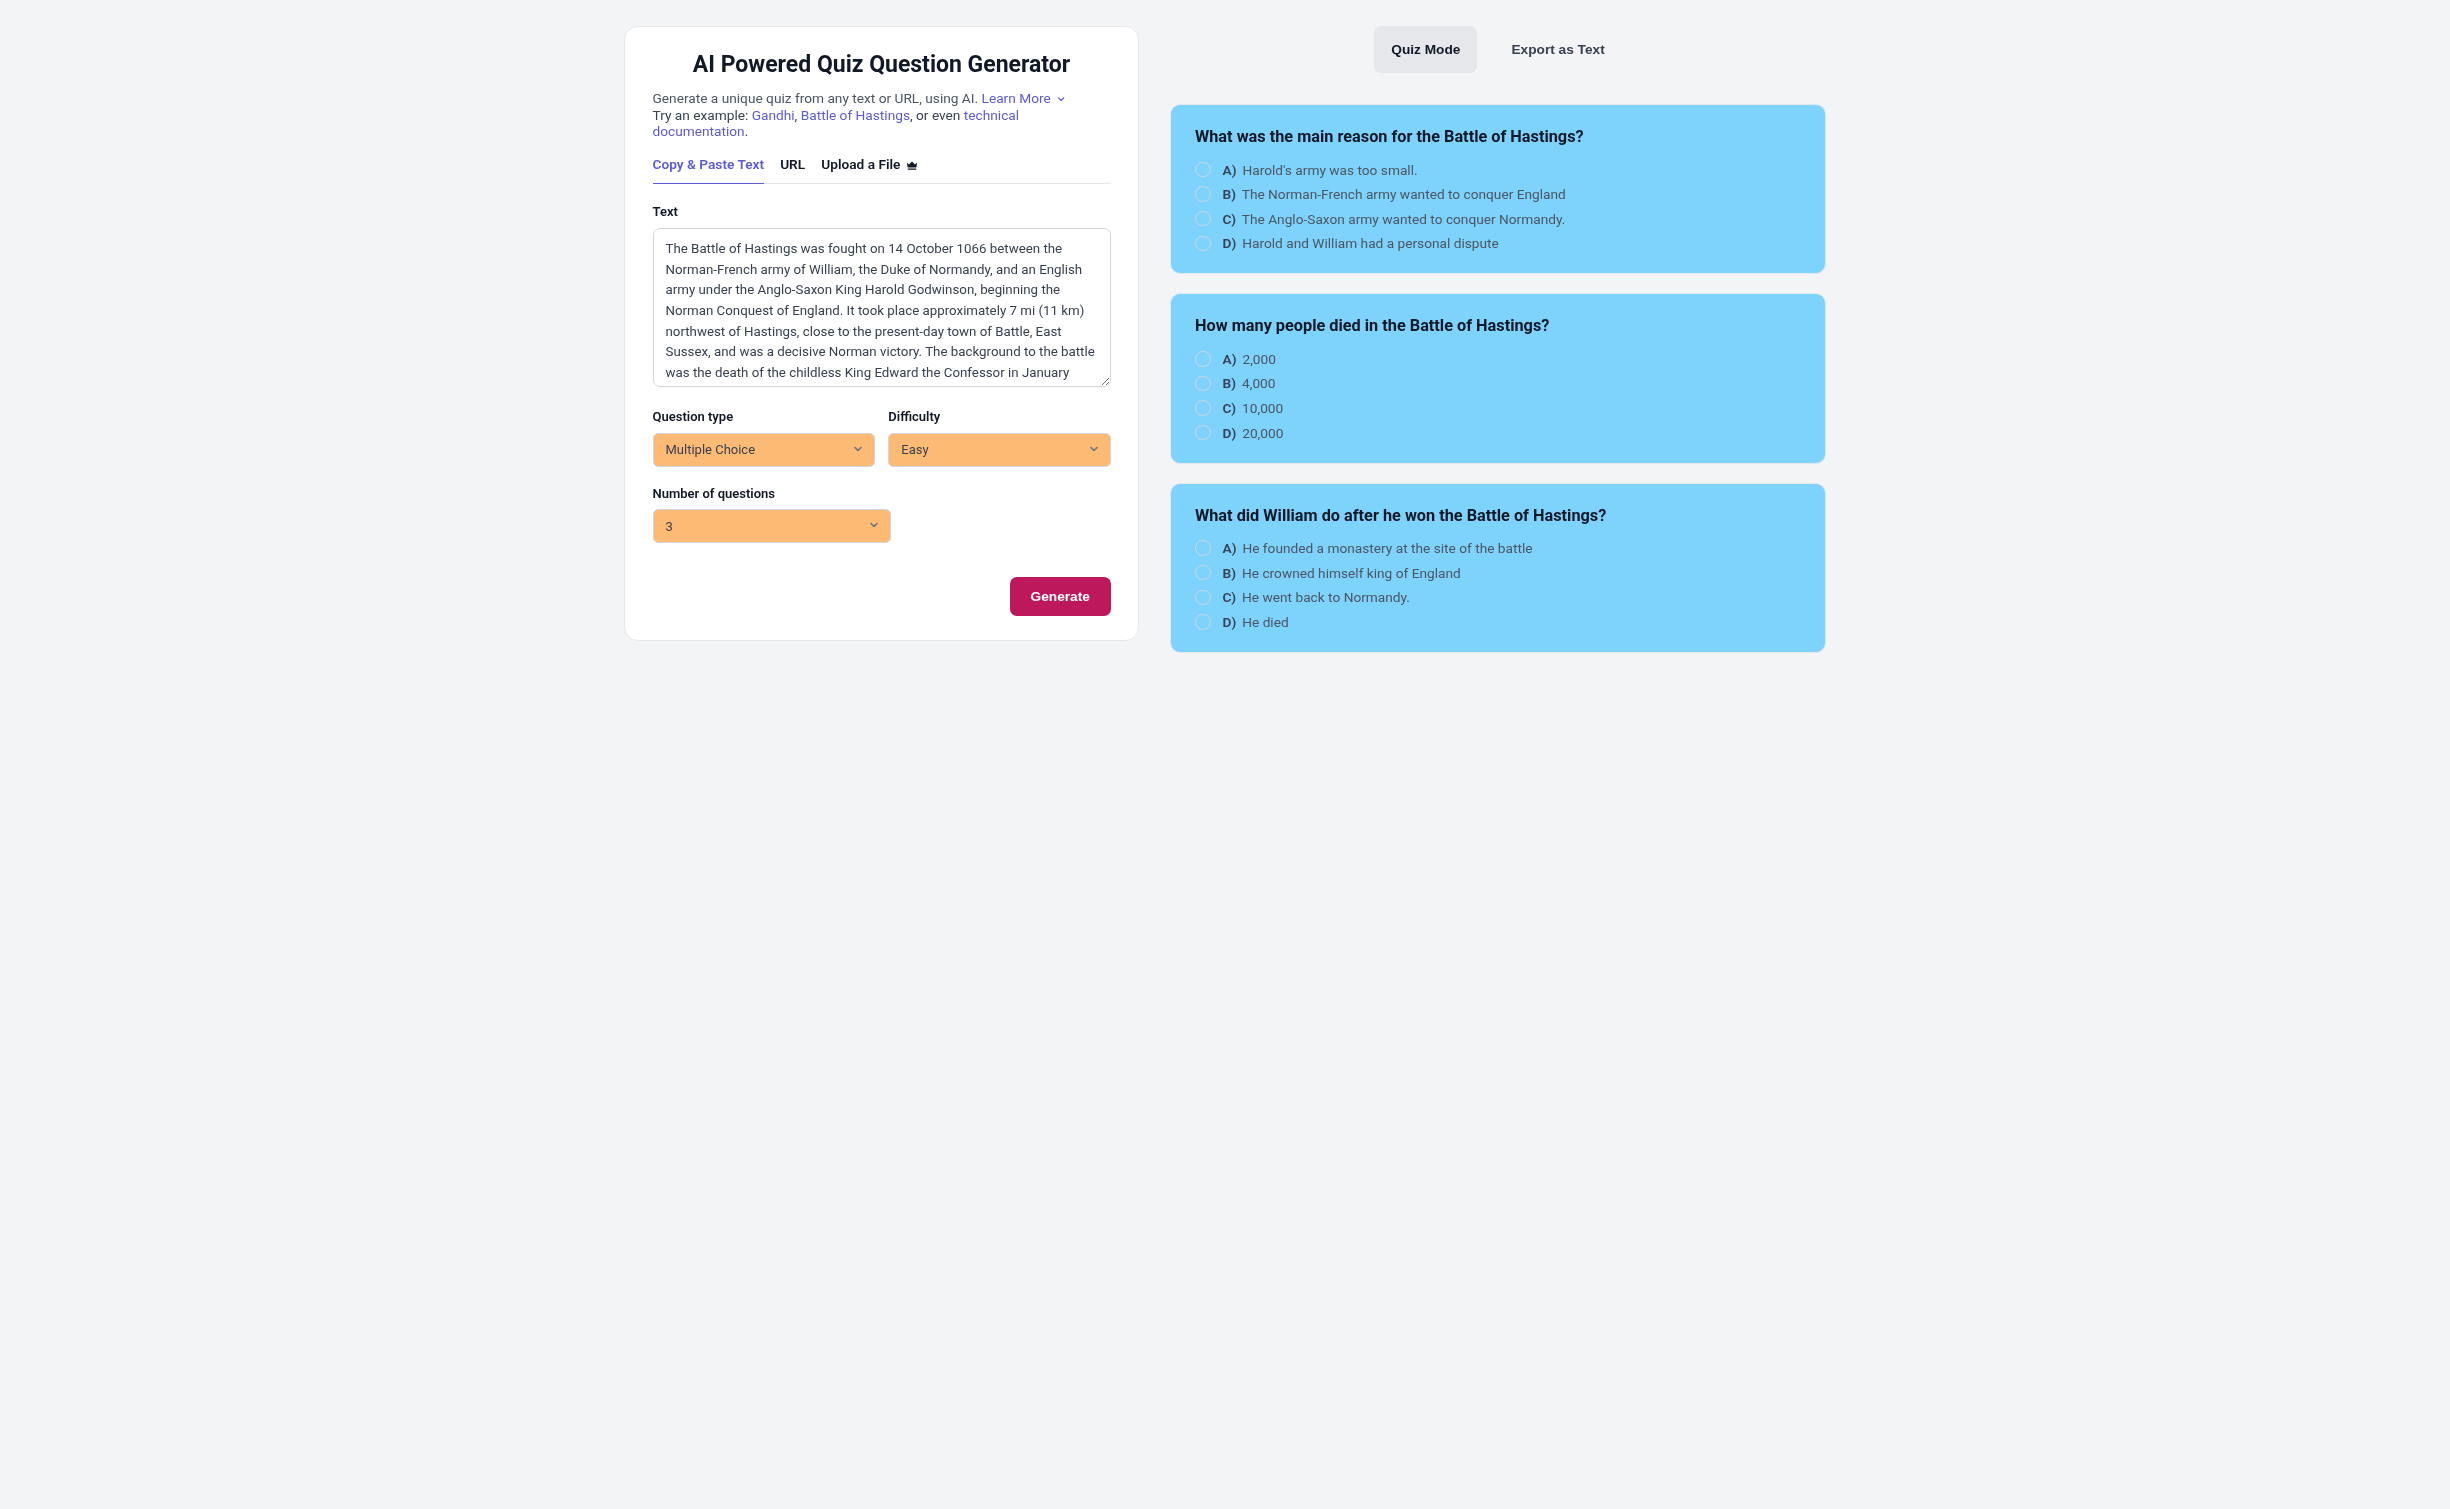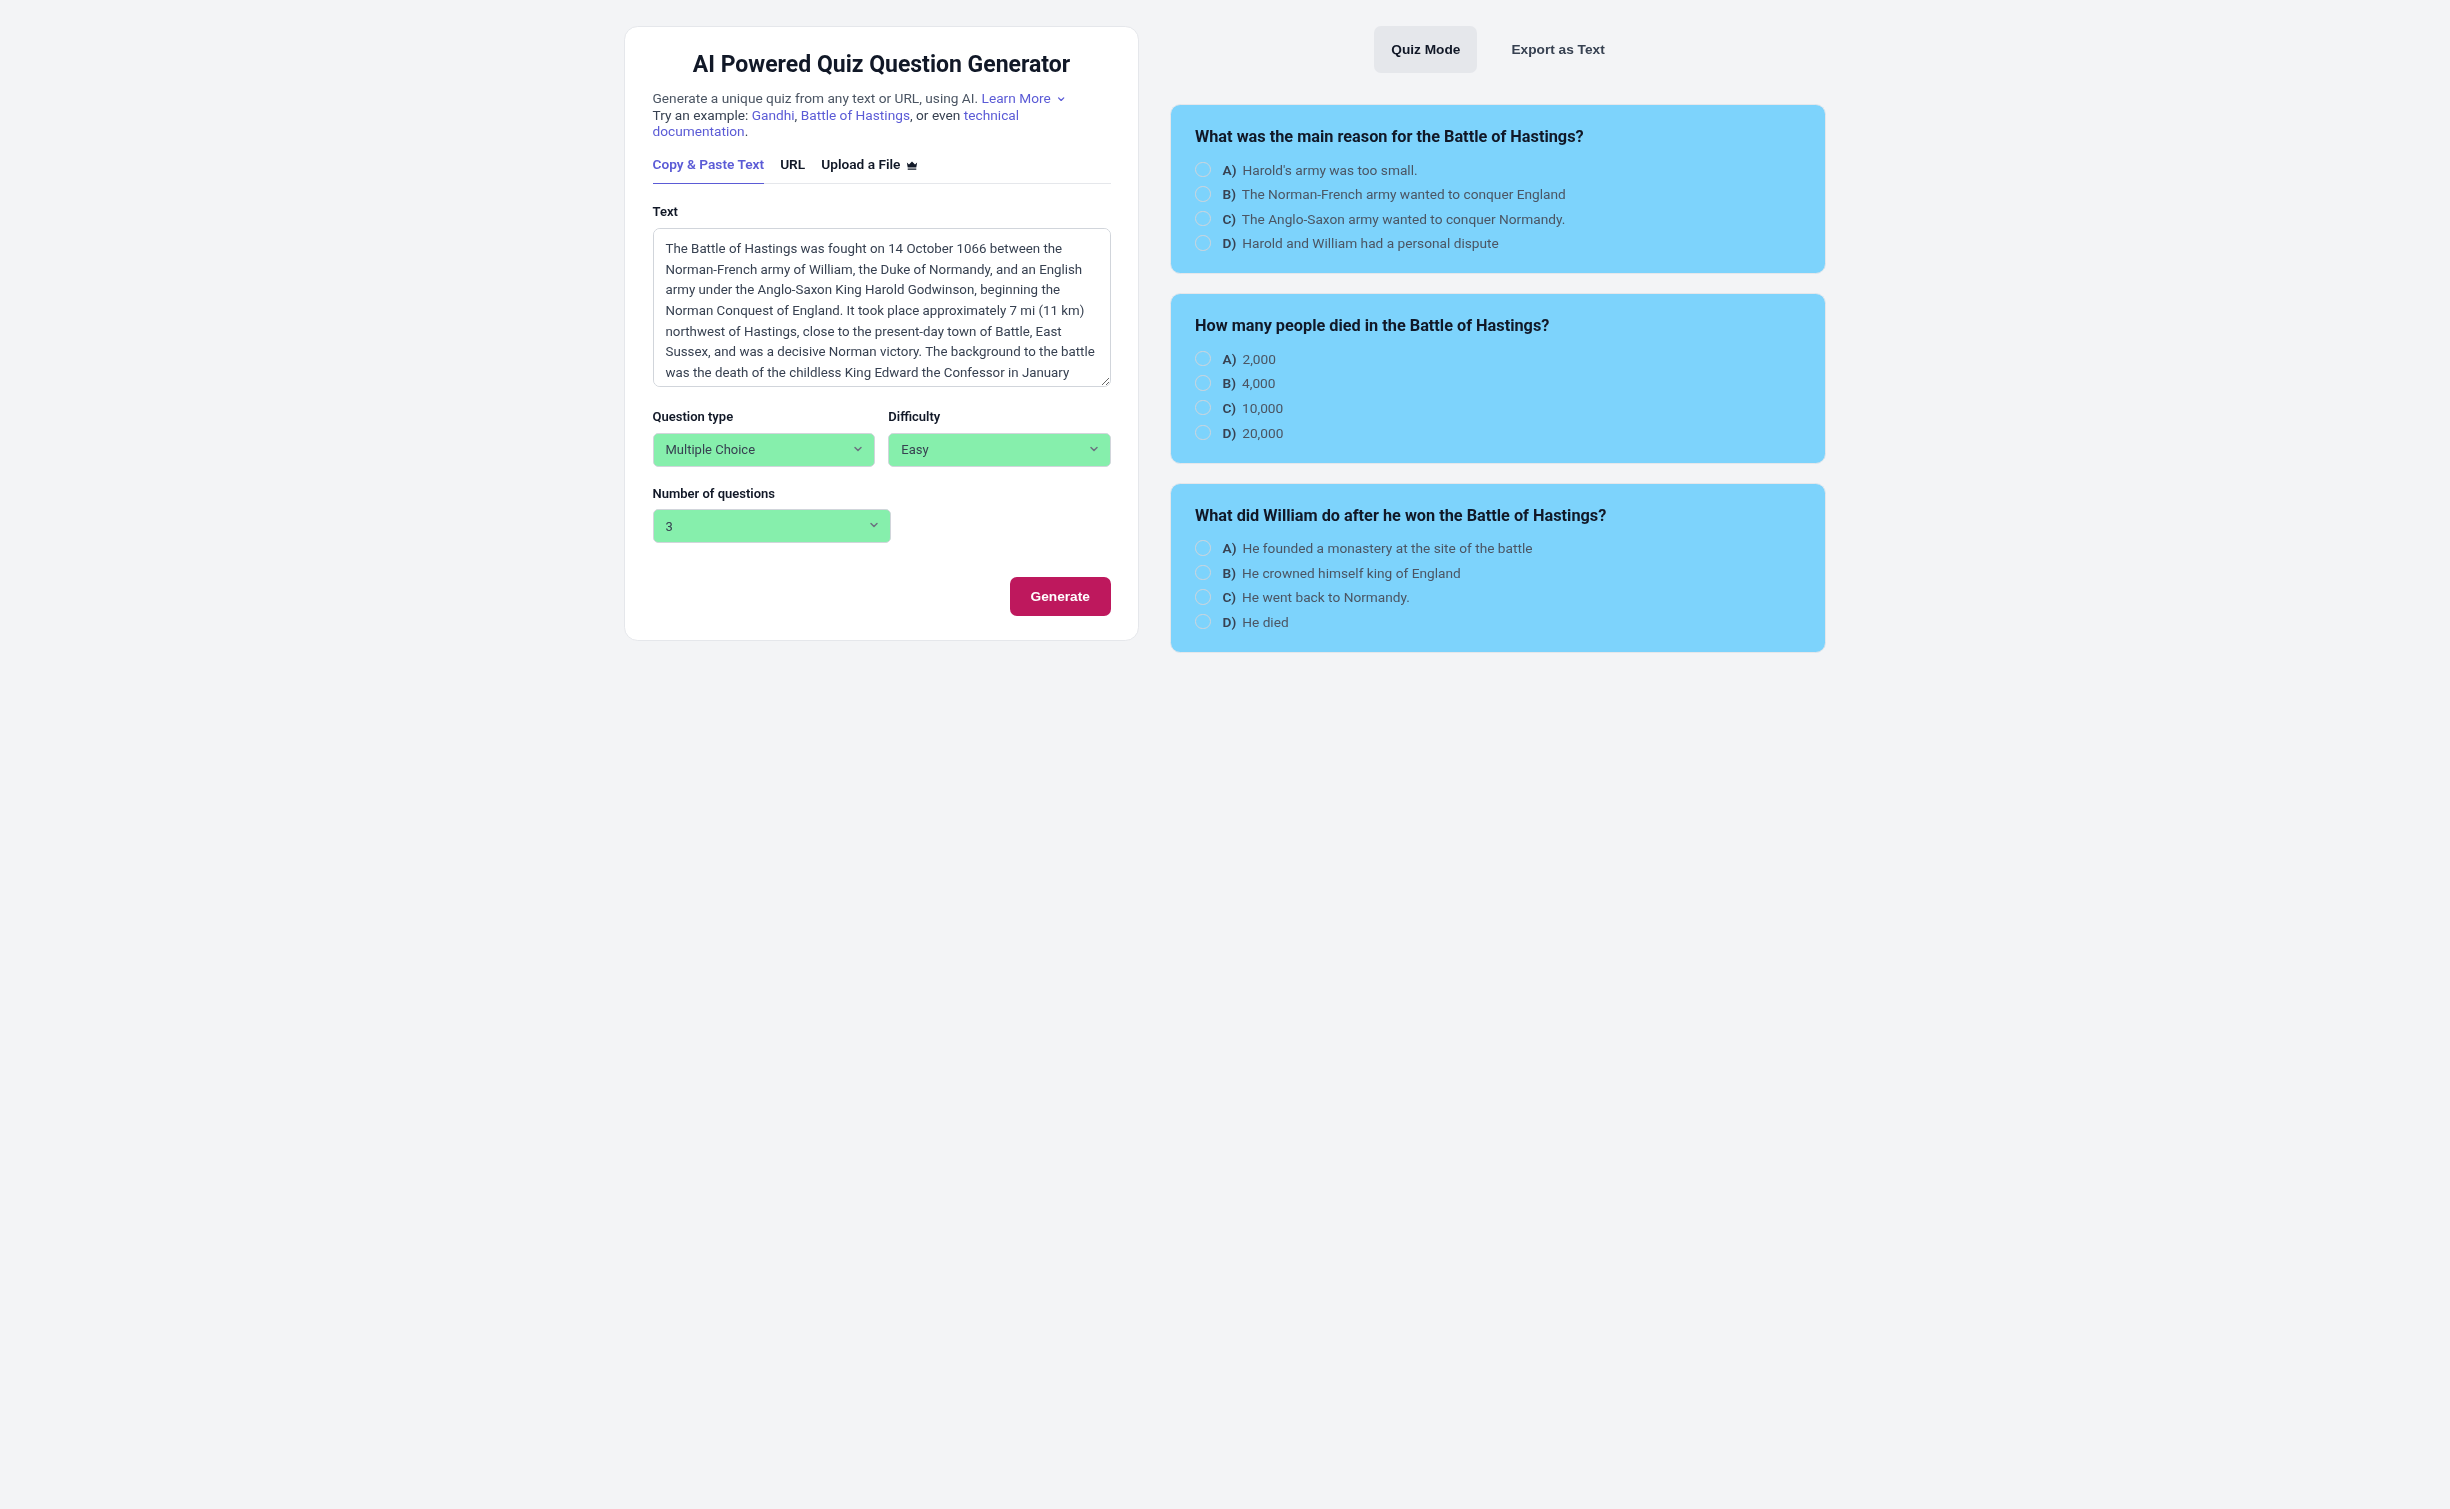--- a/index.html
+++ b/index.html
@@ -195,6 +195,7 @@
     }
     .option-row {
       display: flex;
+      align-items: center;
       gap: 12px;
       margin-bottom: 8.6px;
       cursor: pointer;

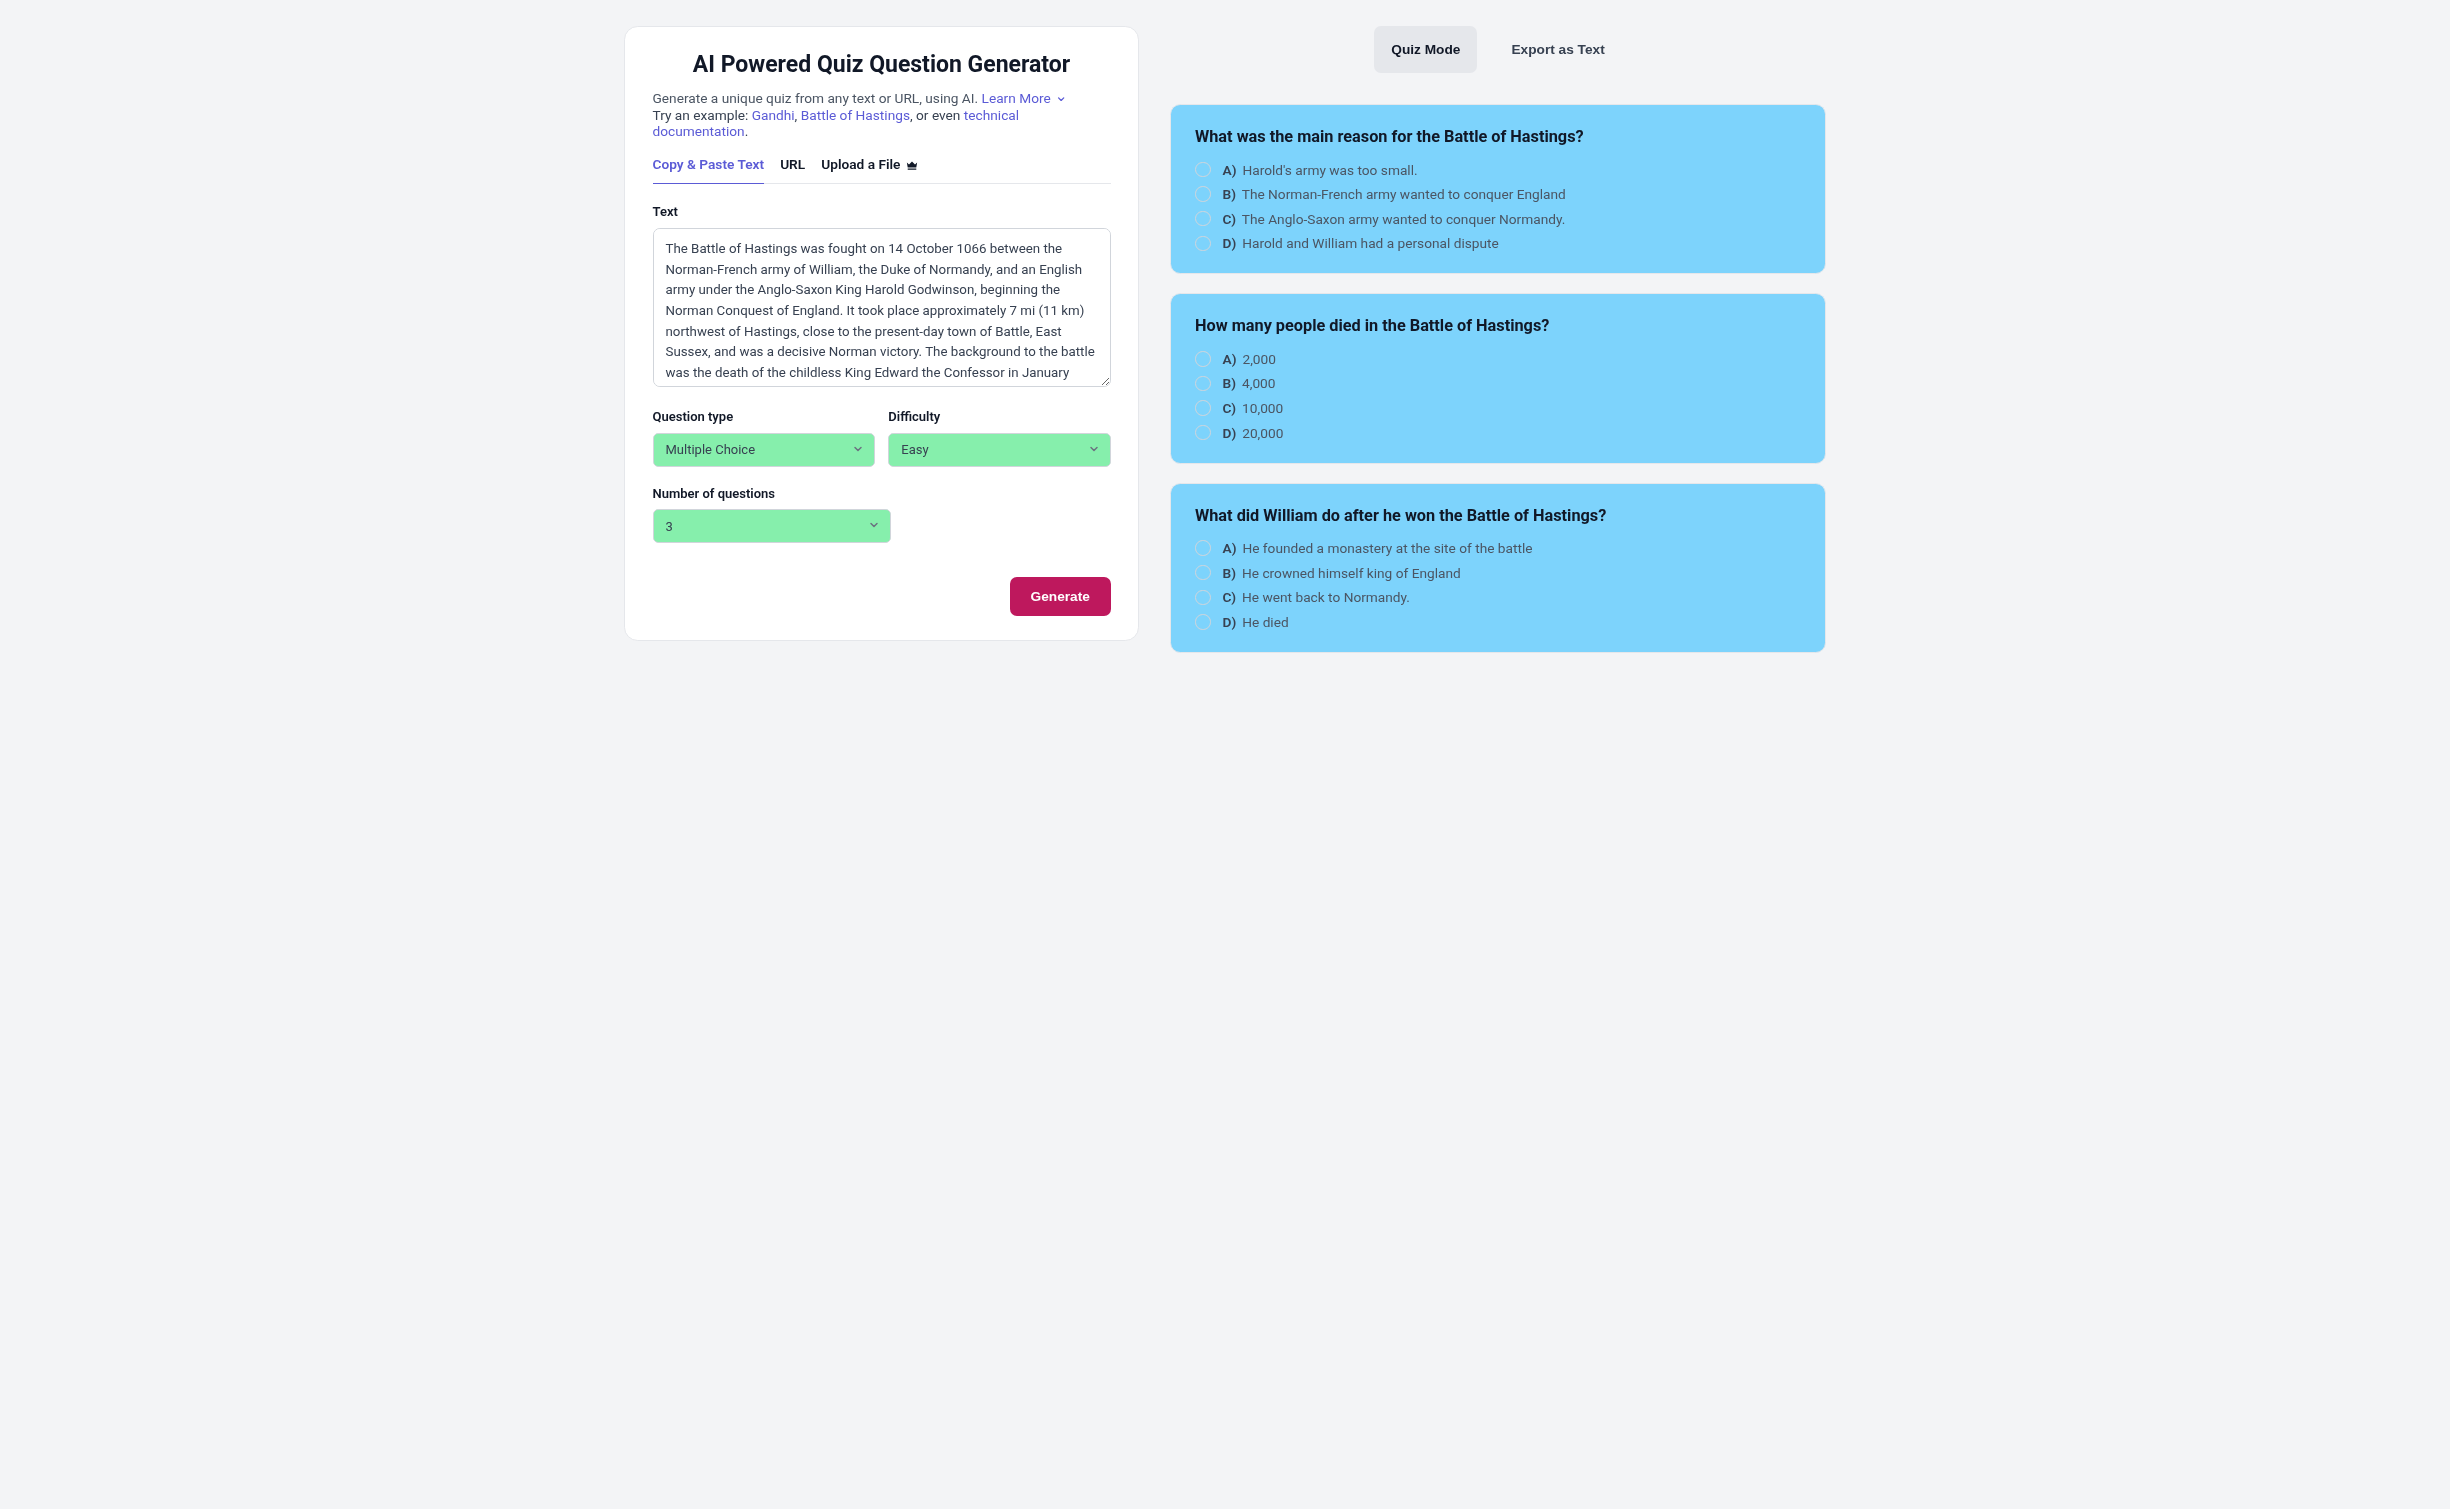--- a/index.html
+++ b/index.html
@@ -129,7 +129,7 @@
       font-size: 13px;
       font-family: inherit;
       color: #374151;
-      background: #86efac;
+      background: #fdba74;
       appearance: none;
       cursor: pointer;
     }

